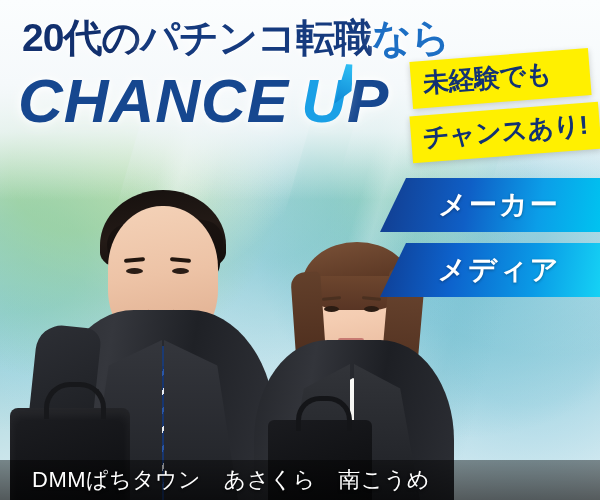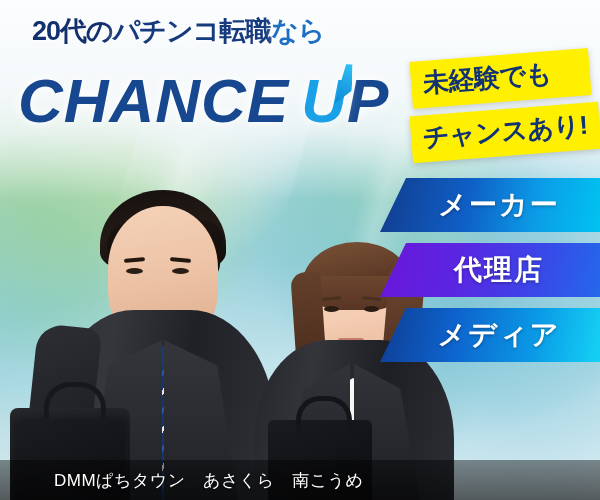--- a/index.html
+++ b/index.html
@@ -222,10 +222,9 @@
   
   .headline {
     position:absolute; left:22px; top:18px; z-index:6;
-    font-size:27px; font-weight:bold; letter-spacing:-1px;
+    font-size:39px; font-weight:bold; letter-spacing:-1px;
     white-space:nowrap; line-height:1;
     text-shadow:0 0 7px rgba(255,255,255,.95), 0 0 14px rgba(255,255,255,.85), 0 1px 0 rgba(255,255,255,.9);
-    margin-left:10px;
   }
   .headline .seg-a { color:#12306e; }
   .headline .seg-b { color:#153a7e; }

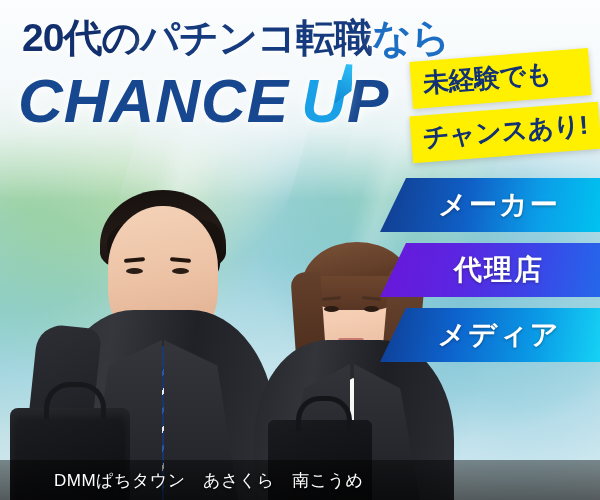--- a/index.html
+++ b/index.html
@@ -348,9 +348,6 @@
     <div class="cat" style="background: linear-gradient(100deg, rgb(18, 60, 142) 0%, rgb(15, 95, 198) 40%, rgb(11, 158, 232) 72%, rgb(0, 195, 240) 100%);">
         <span>メーカー</span>
       </div>
-    <div class="cat" style="background: linear-gradient(100deg, rgb(106, 22, 216) 0%, rgb(90, 38, 226) 36%, rgb(58, 70, 232) 70%, rgb(36, 104, 234) 100%);">
-        <span>代理店</span>
-      </div>
     <div class="cat" style="background: linear-gradient(100deg, rgb(15, 61, 147) 0%, rgb(13, 99, 205) 34%, rgb(10, 154, 230) 70%, rgb(21, 210, 245) 100%);">
         <span>メディア</span>
       </div>

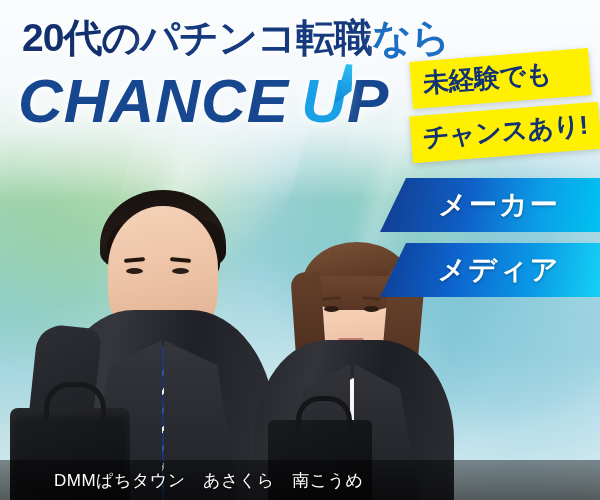--- a/index.html
+++ b/index.html
@@ -278,7 +278,7 @@
     display:flex; align-items:center;
   }
   .credit span {
-    color:#fff; font-size:17px; letter-spacing:.5px; padding-left:54px;
+    color:#fff; font-size:22px; letter-spacing:.5px; padding-left:32px;
     text-shadow:0 1px 3px rgba(0,0,0,.8);
   }
 </style>

